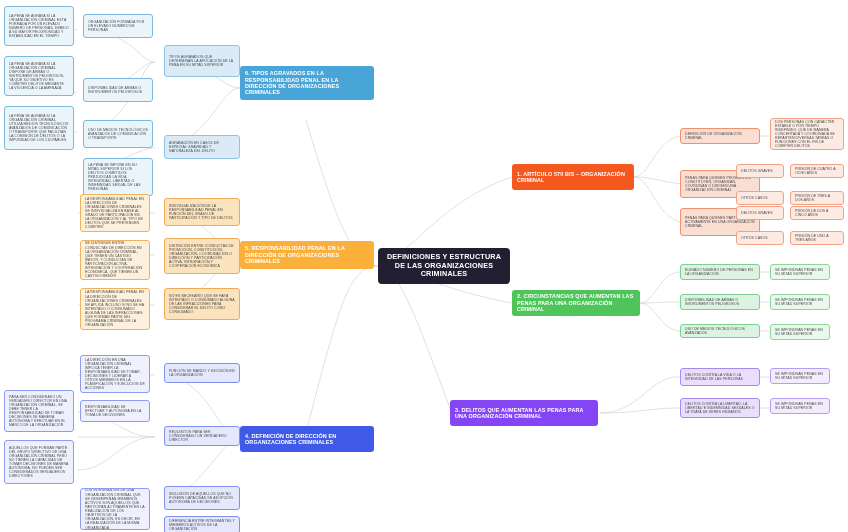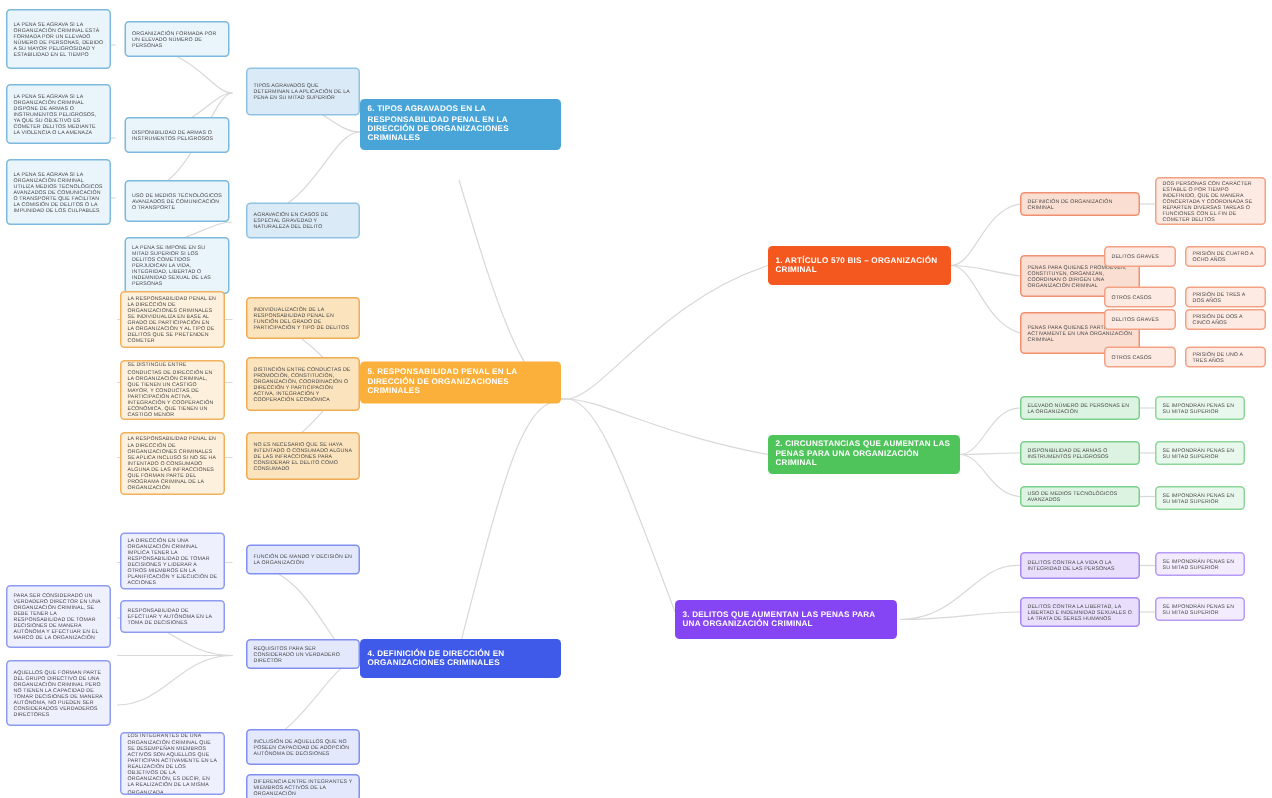--- a/index.html
+++ b/index.html
@@ -127,6 +127,7 @@
     <path d="M760,408 L770,408"></path>
   </svg>
 
+  <div class="node n-center" style="left:378px; top:248px; width:132px; height:36px;">DEFINICIONES Y ESTRUCTURA DE LAS ORGANIZACIONES CRIMINALES</div>
 
   <div class="node n-main c-lblue" style="left:240px; top:66px; width:134px; height:34px;">6. TIPOS AGRAVADOS EN LA RESPONSABILIDAD PENAL EN LA DIRECCIÓN DE ORGANIZACIONES CRIMINALES</div>
 

